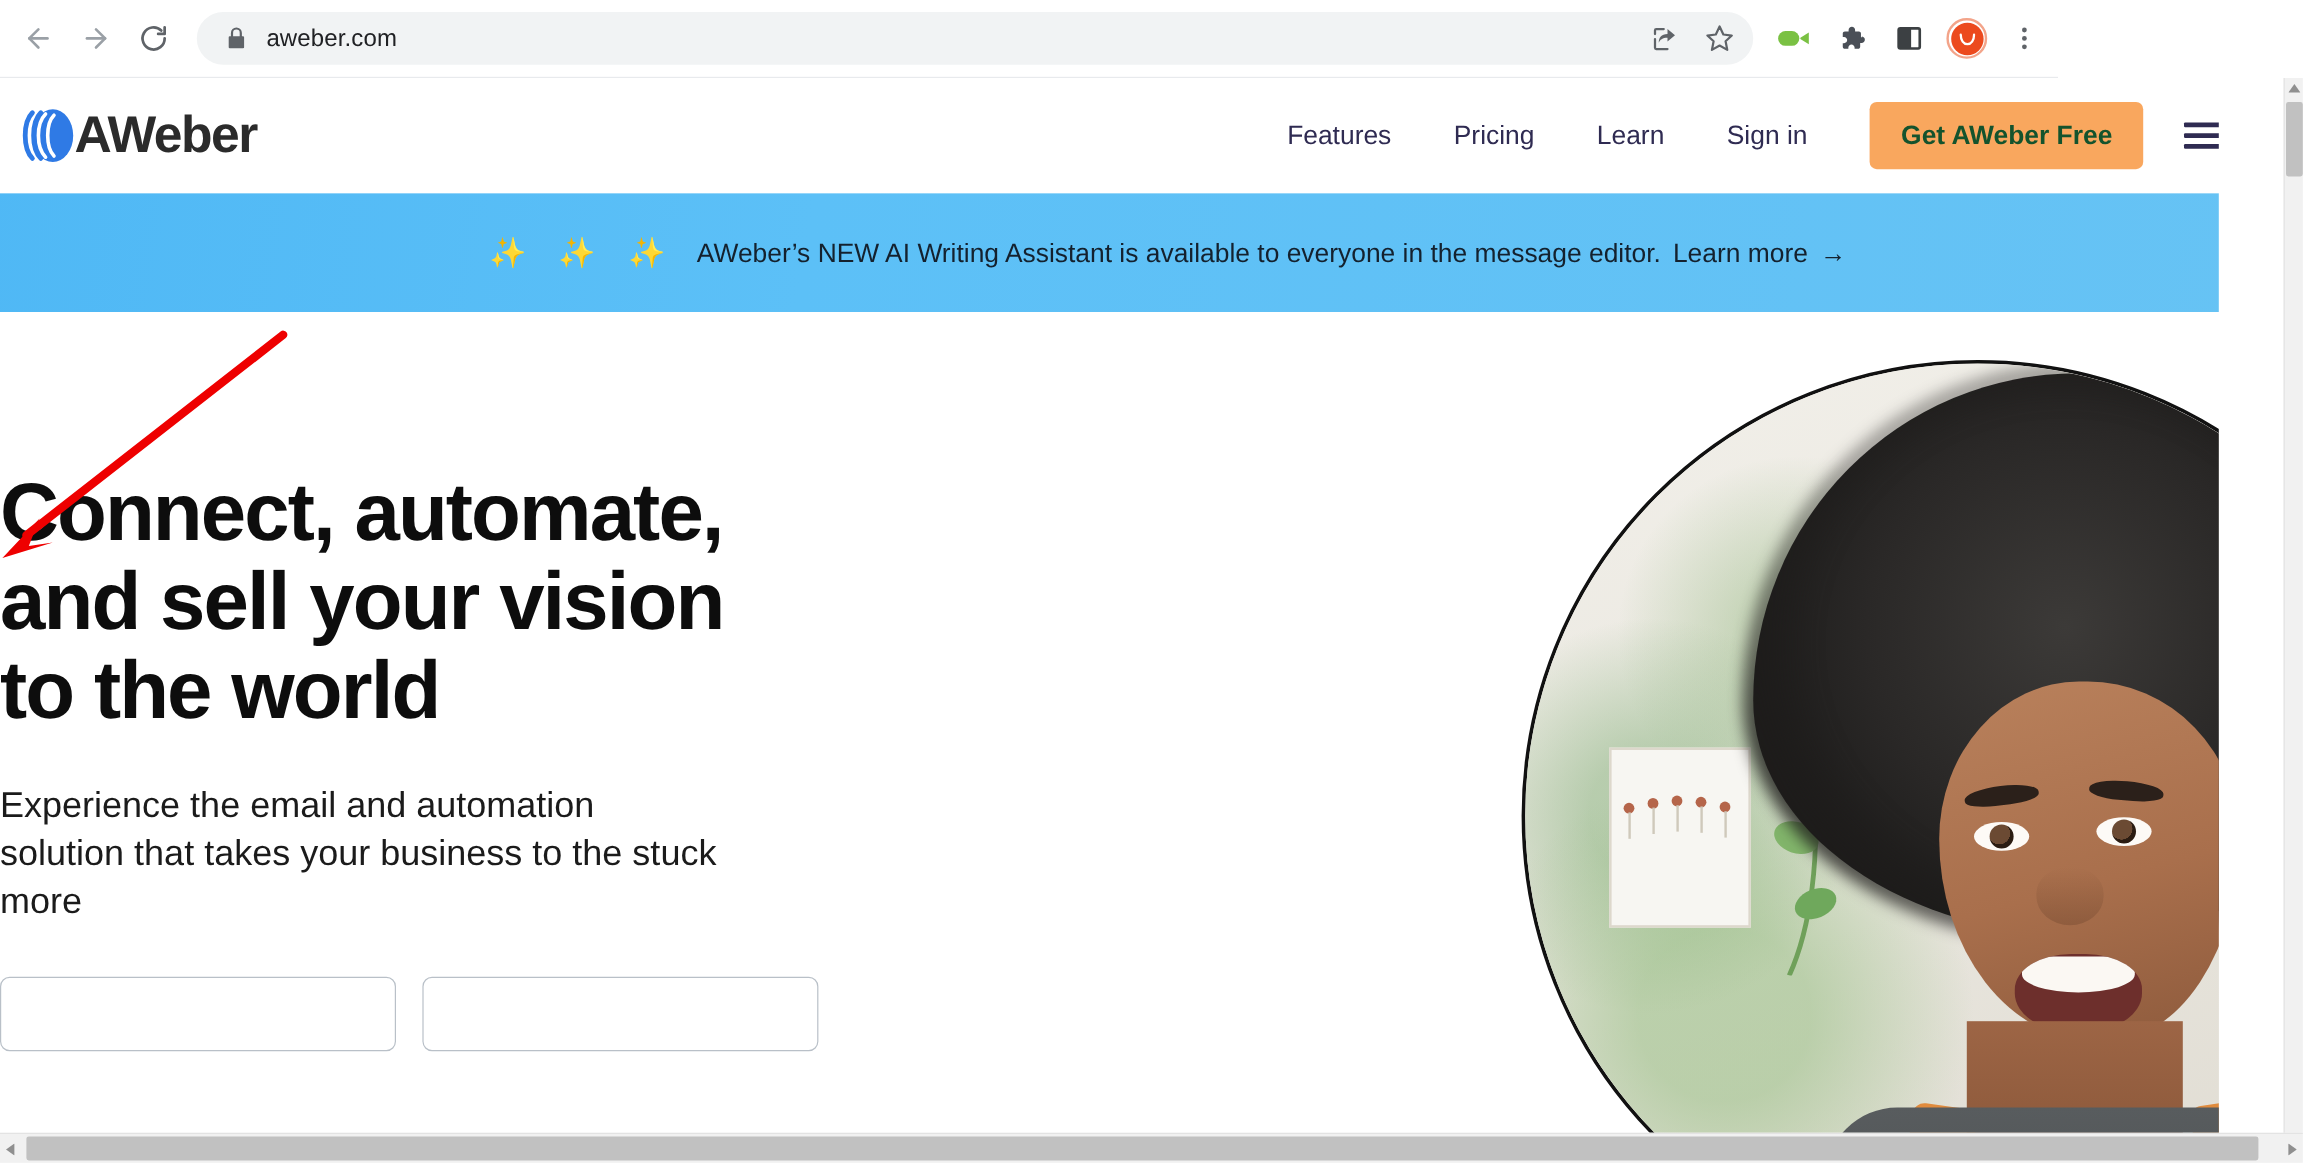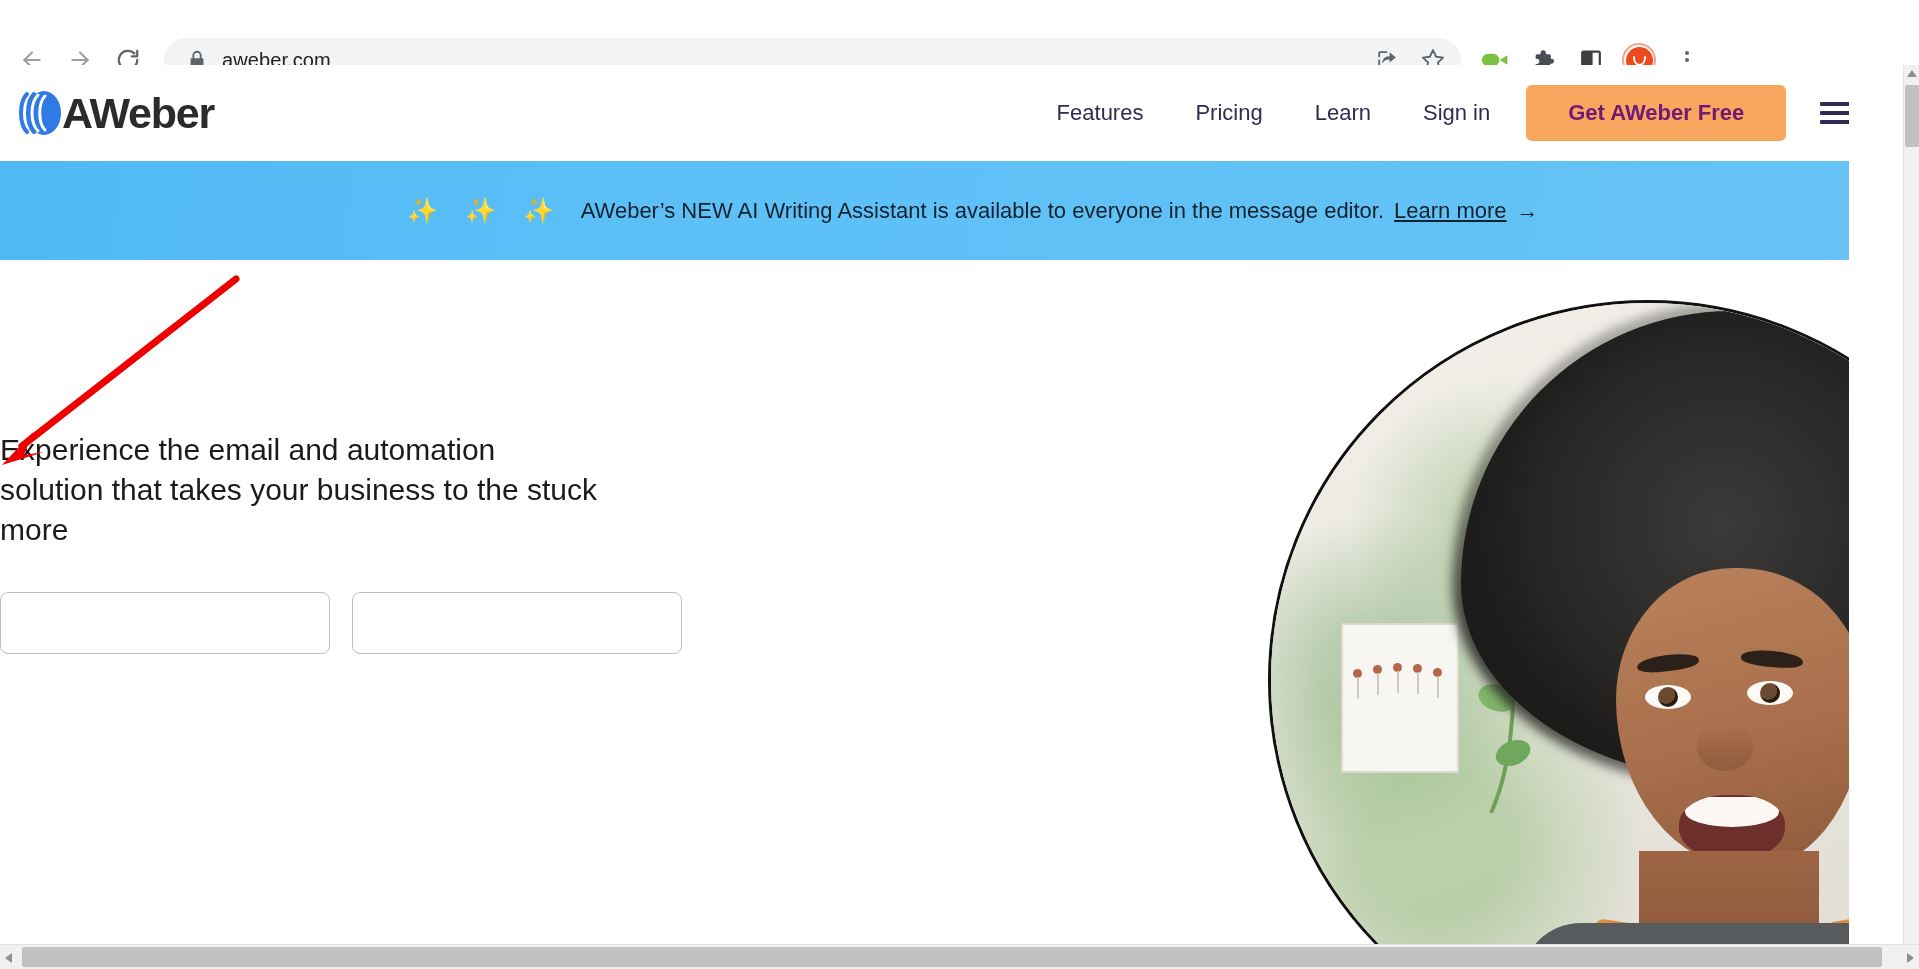--- a/index.html
+++ b/index.html
@@ -17,7 +17,6 @@
     background: #ffffff;
     display: flex; align-items: center;
     border-bottom: 1px solid #e8eaed;
-    margin-top: 28px;
   }
   .nav-btns { display: flex; align-items: center; padding-left: 8px; }
   .nav-btn {

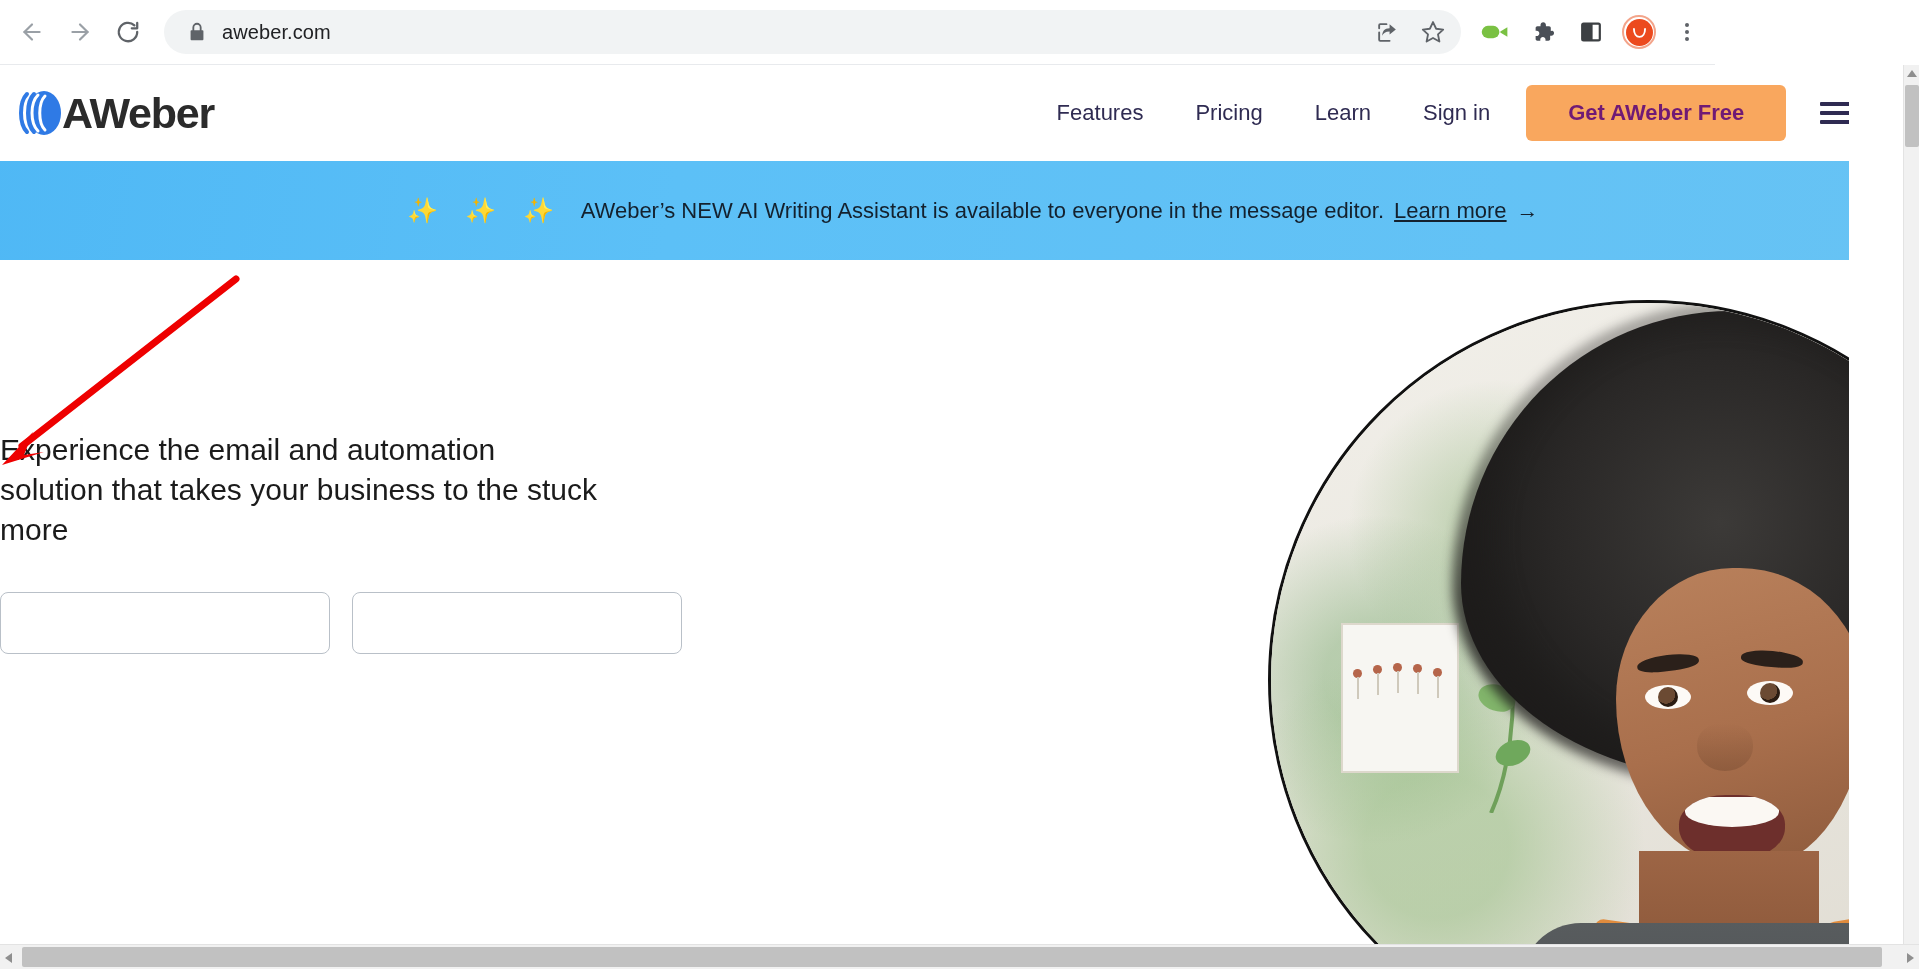--- a/index.html
+++ b/index.html
@@ -116,11 +116,11 @@
   }
   .cta-btn {
     background: #f9a75e;
-    color: #701a75;
+    color: #14532d;
     font-size: 22px; font-weight: bold;
-    padding: 15px 42px;
+    padding: 15px 26px;
     border-radius: 6px;
-    margin-left: 10px;
+    margin-left: 26px;
     white-space: nowrap;
   }
   .menu-toggle {

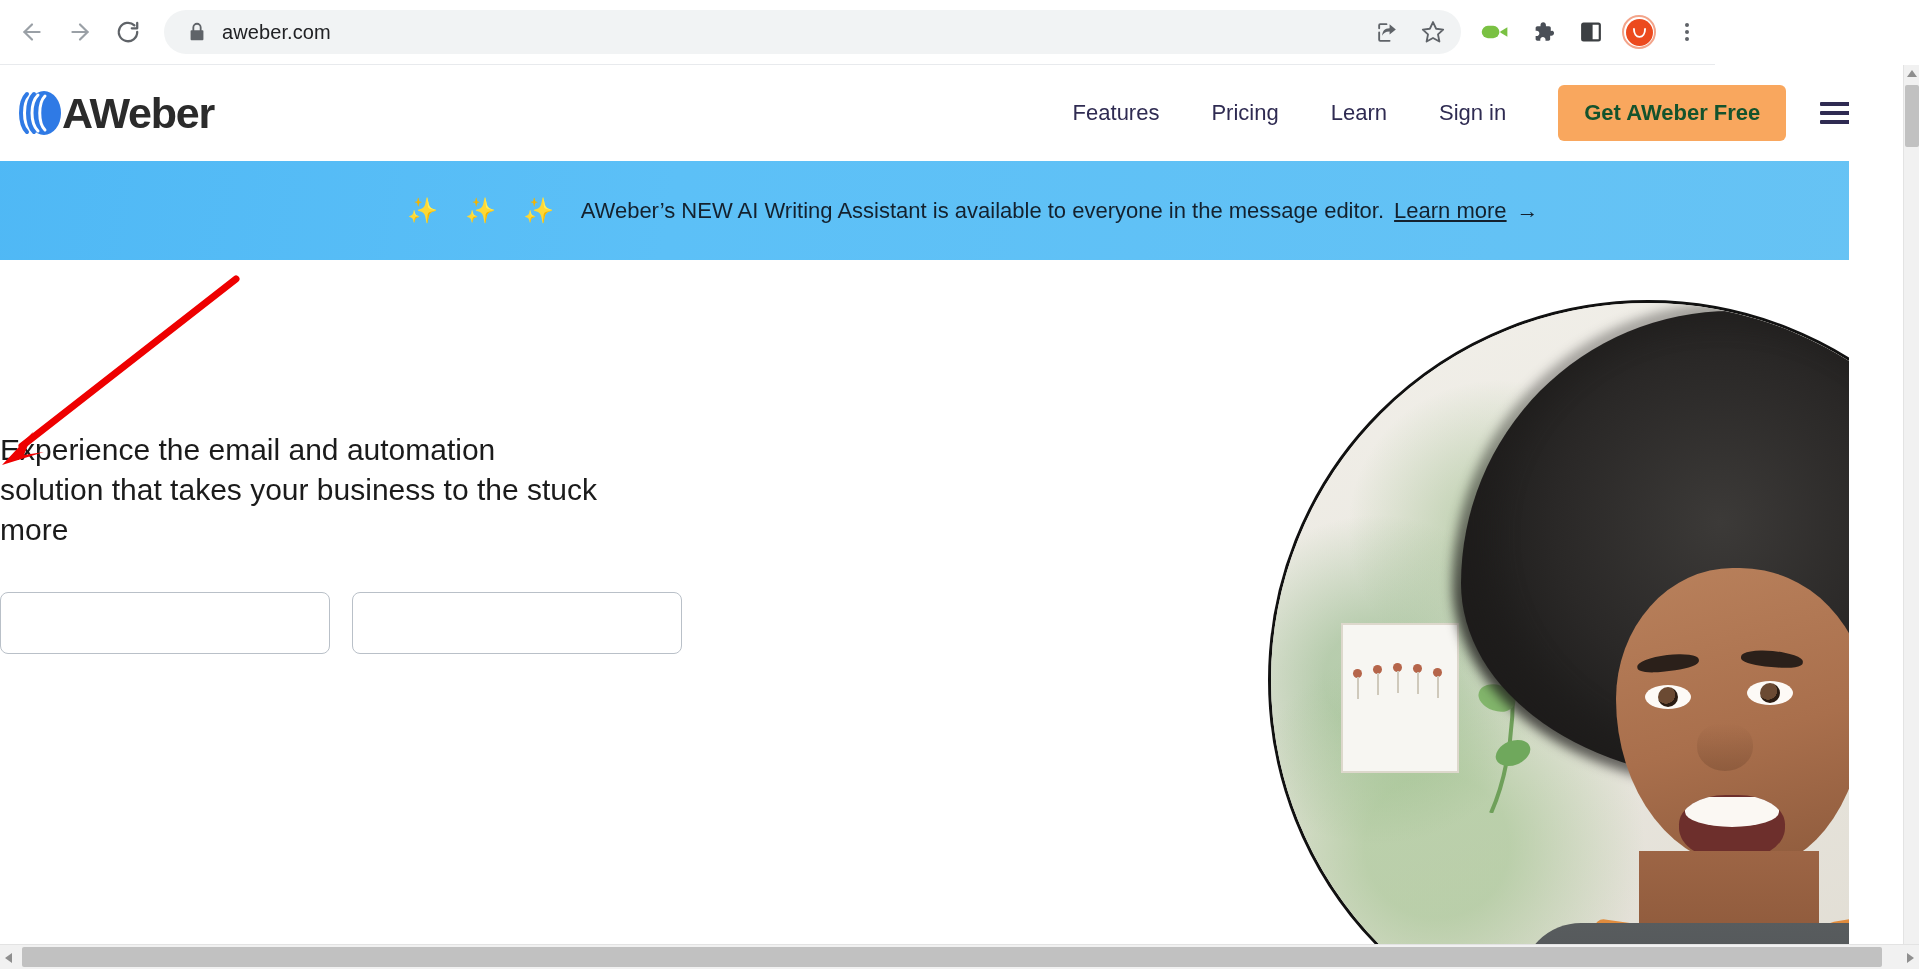--- a/index.html
+++ b/index.html
@@ -148,7 +148,7 @@
   .sparkles { font-size: 25px; letter-spacing: 10px; margin-right: 16px; }
   .banner-bold { font-weight: bold; margin-right: 8px; }
   .banner-link {
-    text-decoration: underline; color: #14212e;
+    color: #14212e;
     margin-left: 10px;
   }
   .banner-arrow { margin-left: 10px; font-size: 22px; }

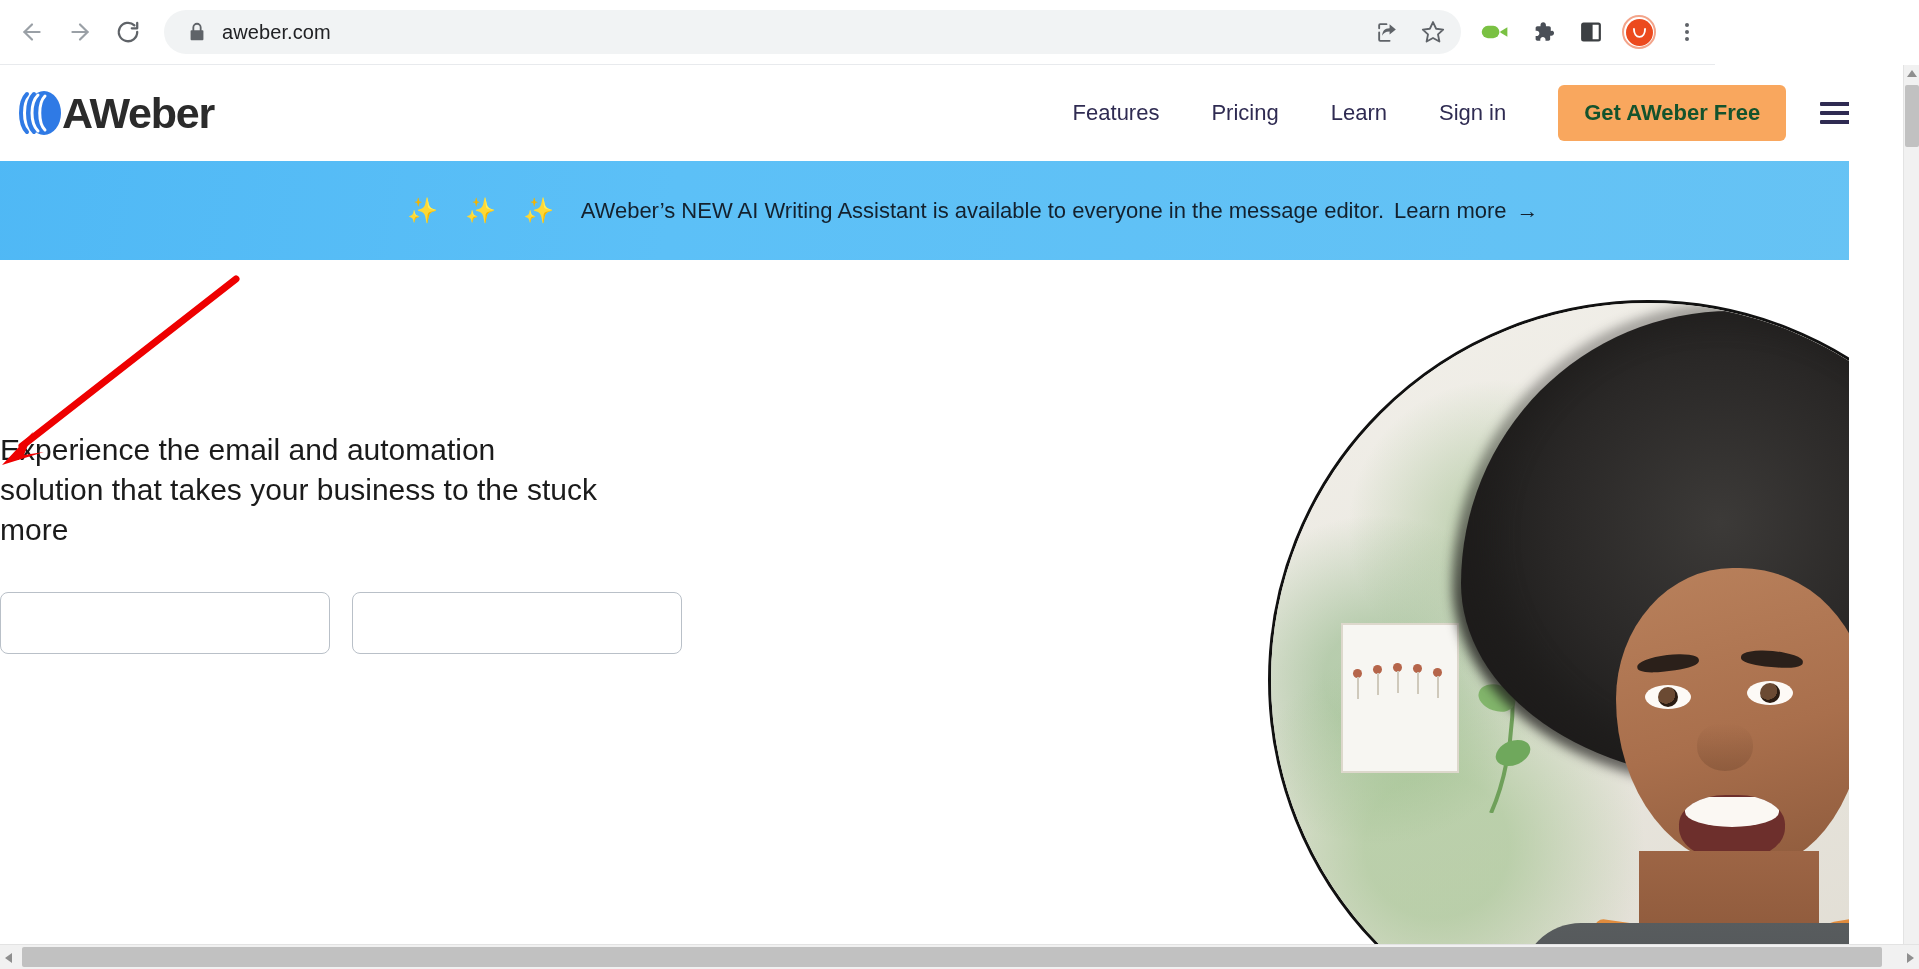--- a/index.html
+++ b/index.html
@@ -505,6 +505,11 @@
     <div class="hero">
 
       <div class="hero-left">
+        <h1 class="hero-title">
+          <span>Connect, automate,</span><br>
+          <span>and sell your vision</span><br>
+          <span>to the world</span>
+        </h1>
         <p class="hero-sub">
           <span>Experience the email and automation</span><br>
           <span>solution that takes your business to the stuck</span><br>

